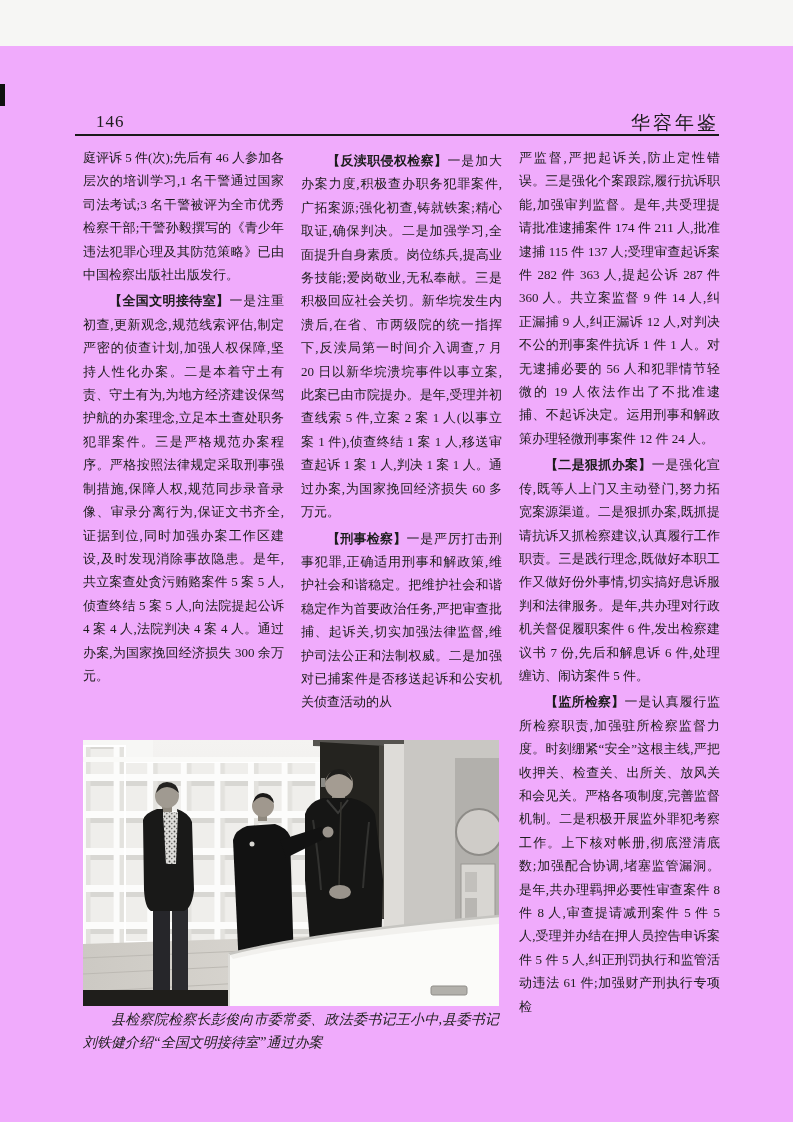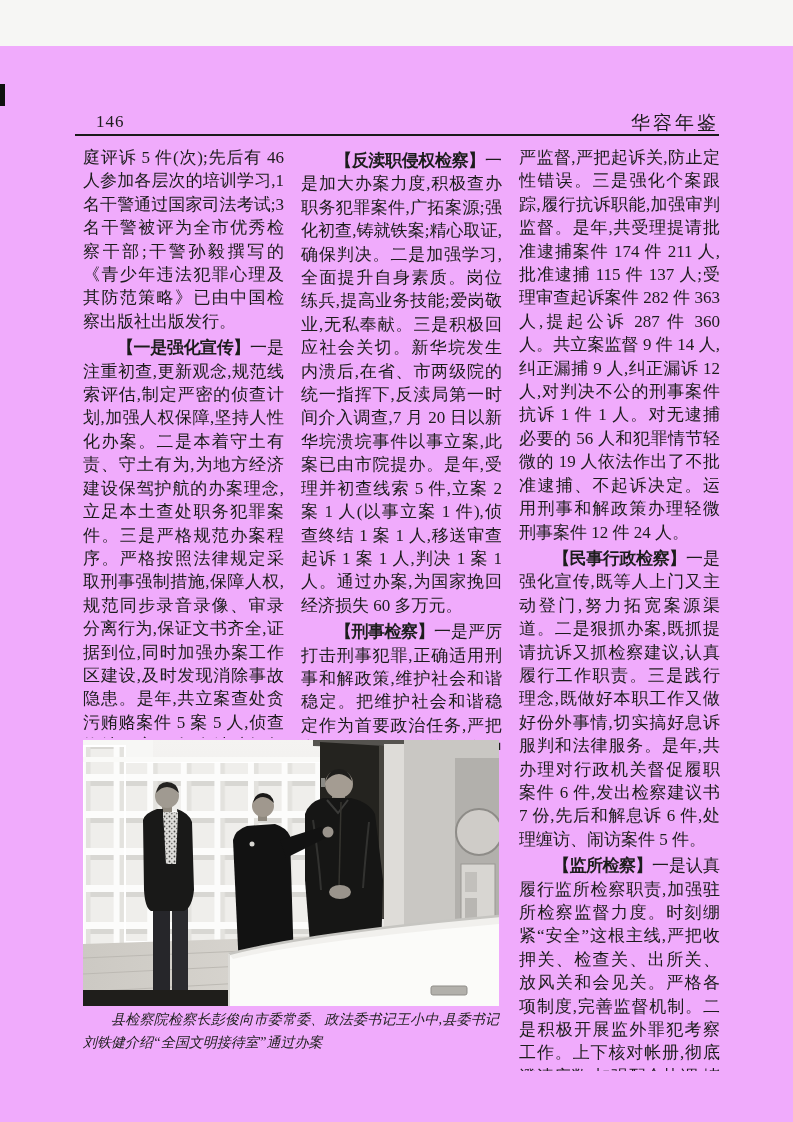--- a/index.html
+++ b/index.html
@@ -24,7 +24,7 @@
 
   .col {
     position:absolute; top:100px; width:201px;
-    font-size:17px; line-height:23.4px;
+    font-size:13px; line-height:23.4px;
     text-align:justify; text-justify:inter-character;
     overflow:hidden;
   }

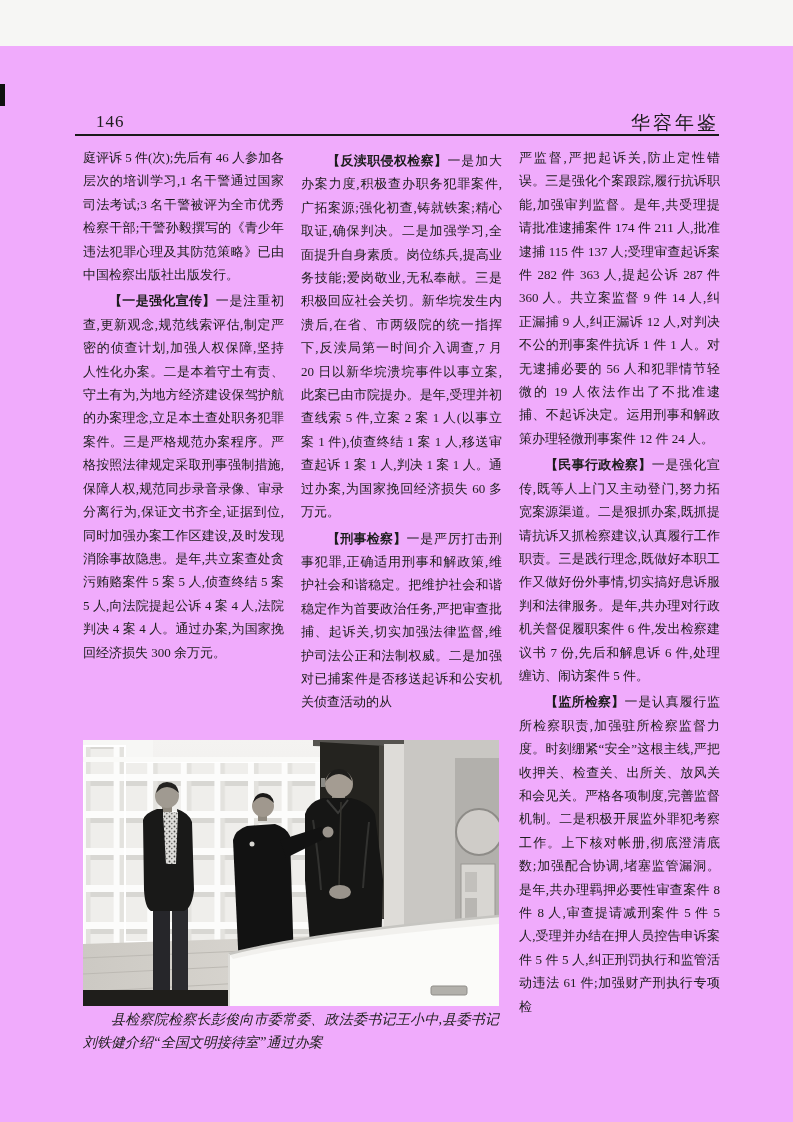--- a/index.html
+++ b/index.html
@@ -61,7 +61,7 @@
 
   <div class="col col1">
     <p class="continue"><span>庭评诉 5 件(次);先后有 46 人参加各层次的培训学习,1 名干警通过国家司法考试;3 名干警被评为全市优秀检察干部;干警孙毅撰写的《青少年违法犯罪心理及其防范策略》已由中国检察出版社出版发行。</span></p>
-    <p class="sect"><span class="ph">【一是强化宣传】</span><span>一是注重初查,更新观念,规范线索评估,制定严密的侦查计划,加强人权保障,坚持人性化办案。二是本着守土有责、守土有为,为地方经济建设保驾护航的办案理念,立足本土查处职务犯罪案件。三是严格规范办案程序。严格按照法律规定采取刑事强制措施,保障人权,规范同步录音录像、审录分离行为,保证文书齐全,证据到位,同时加强办案工作区建设,及时发现消除事故隐患。是年,共立案查处贪污贿赂案件 5 案 5 人,侦查终结 5 案 5 人,向法院提起公诉 4 案 4 人,法院判决 4 案 4 人。通过办案,为国家挽回经济损失 300 余万元。</span></p>
+    <p class="sect"><span class="ph">【全国文明接待室】</span><span>一是注重初查,更新观念,规范线索评估,制定严密的侦查计划,加强人权保障,坚持人性化办案。二是本着守土有责、守土有为,为地方经济建设保驾护航的办案理念,立足本土查处职务犯罪案件。三是严格规范办案程序。严格按照法律规定采取刑事强制措施,保障人权,规范同步录音录像、审录分离行为,保证文书齐全,证据到位,同时加强办案工作区建设,及时发现消除事故隐患。是年,共立案查处贪污贿赂案件 5 案 5 人,侦查终结 5 案 5 人,向法院提起公诉 4 案 4 人,法院判决 4 案 4 人。通过办案,为国家挽回经济损失 300 余万元。</span></p>
   </div>
 
   <div class="col col2">

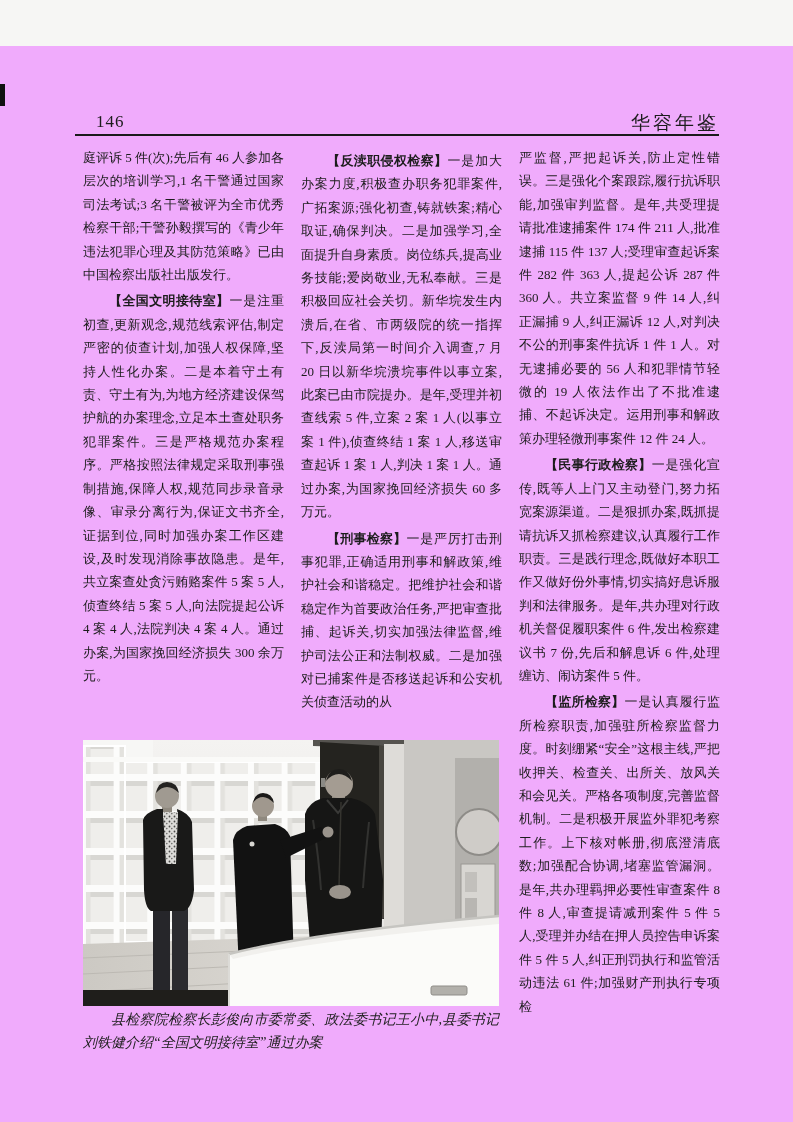--- a/index.html
+++ b/index.html
@@ -71,7 +71,7 @@
 
   <div class="col col3">
     <p class="continue"><span>严监督,严把起诉关,防止定性错误。三是强化个案跟踪,履行抗诉职能,加强审判监督。是年,共受理提请批准逮捕案件 174 件 211 人,批准逮捕 115 件 137 人;受理审查起诉案件 282 件 363 人,提起公诉 287 件 360 人。共立案监督 9 件 14 人,纠正漏捕 9 人,纠正漏诉 12 人,对判决不公的刑事案件抗诉 1 件 1 人。对无逮捕必要的 56 人和犯罪情节轻微的 19 人依法作出了不批准逮捕、不起诉决定。运用刑事和解政策办理轻微刑事案件 12 件 24 人。</span></p>
-    <p class="sect"><span class="ph">【民事行政检察】</span><span>一是强化宣传,既等人上门又主动登门,努力拓宽案源渠道。二是狠抓办案,既抓提请抗诉又抓检察建议,认真履行工作职责。三是践行理念,既做好本职工作又做好份外事情,切实搞好息诉服判和法律服务。是年,共办理对行政机关督促履职案件 6 件,发出检察建议书 7 份,先后和解息诉 6 件,处理缠访、闹访案件 5 件。</span></p>
+    <p class="sect"><span class="ph">【二是狠抓办案】</span><span>一是强化宣传,既等人上门又主动登门,努力拓宽案源渠道。二是狠抓办案,既抓提请抗诉又抓检察建议,认真履行工作职责。三是践行理念,既做好本职工作又做好份外事情,切实搞好息诉服判和法律服务。是年,共办理对行政机关督促履职案件 6 件,发出检察建议书 7 份,先后和解息诉 6 件,处理缠访、闹访案件 5 件。</span></p>
     <p class="sect"><span class="ph">【监所检察】</span><span>一是认真履行监所检察职责,加强驻所检察监督力度。时刻绷紧“安全”这根主线,严把收押关、检查关、出所关、放风关和会见关。严格各项制度,完善监督机制。二是积极开展监外罪犯考察工作。上下核对帐册,彻底澄清底数;加强配合协调,堵塞监管漏洞。是年,共办理羁押必要性审查案件 8 件 8 人,审查提请减刑案件 5 件 5 人,受理并办结在押人员控告申诉案件 5 件 5 人,纠正刑罚执行和监管活动违法 61 件;加强财产刑执行专项检</span></p>
   </div>
 

